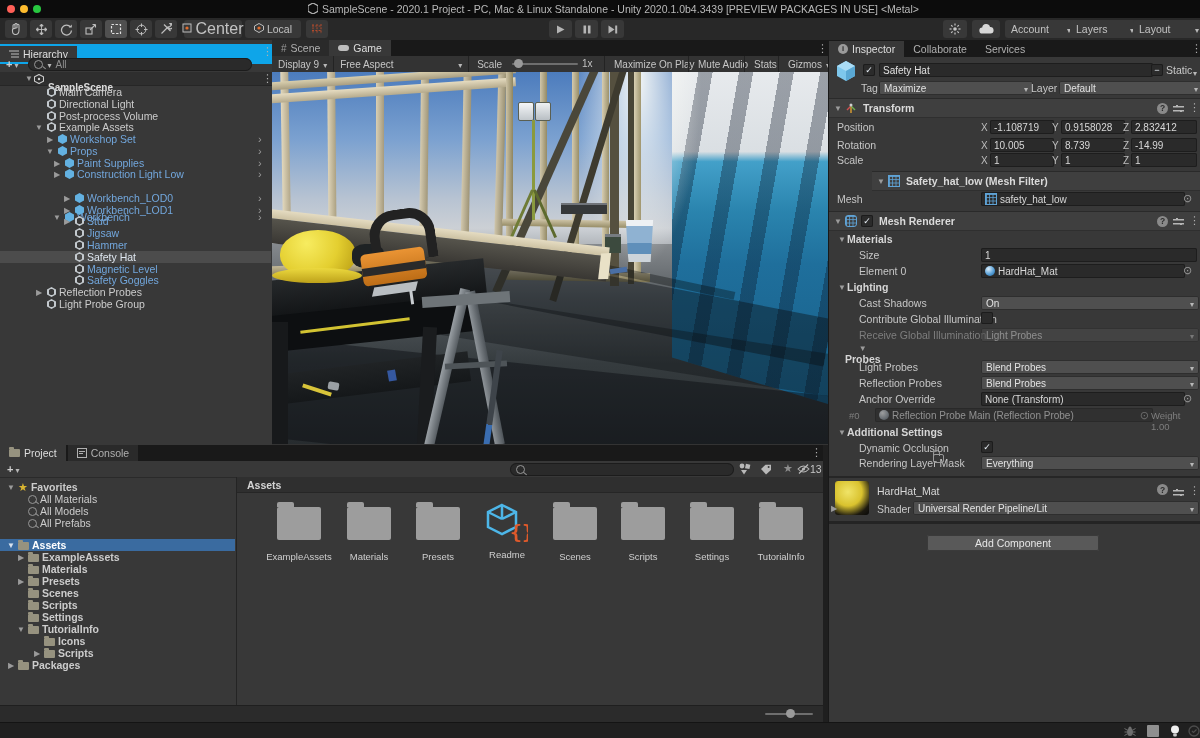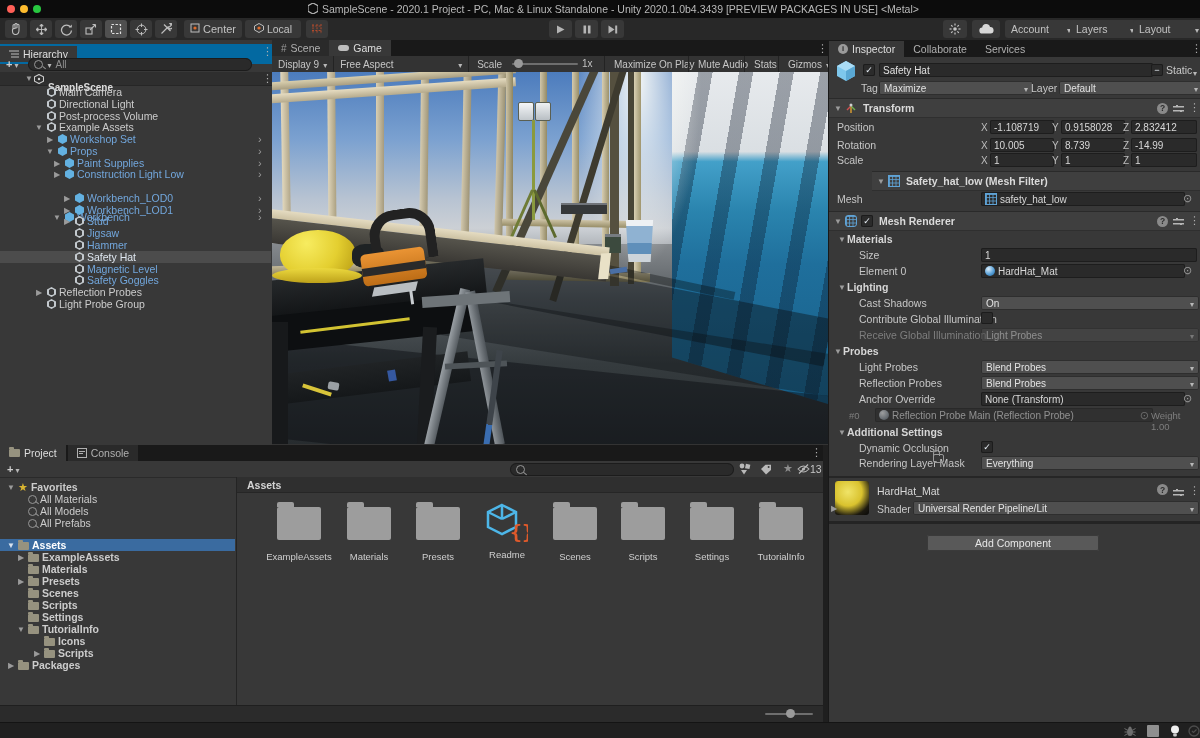--- a/index.html
+++ b/index.html
@@ -131,7 +131,7 @@
             <rect x="1" y="1" width="8" height="8" fill="none" stroke="#bdbdbd"></rect>
             <circle cx="5" cy="5" r="1.6" fill="#e06c2c"></circle>
           </svg></span>
-      <span style="font-size:11px;">Center</span>
+      <span style="font-size:16px;">Center</span>
     </div>
     <div class="btn p f" style="left:245px;top:2px;width:56px;height:18px;gap:3px;">
       <span><svg width="10" height="10" viewBox="0 0 10 10">

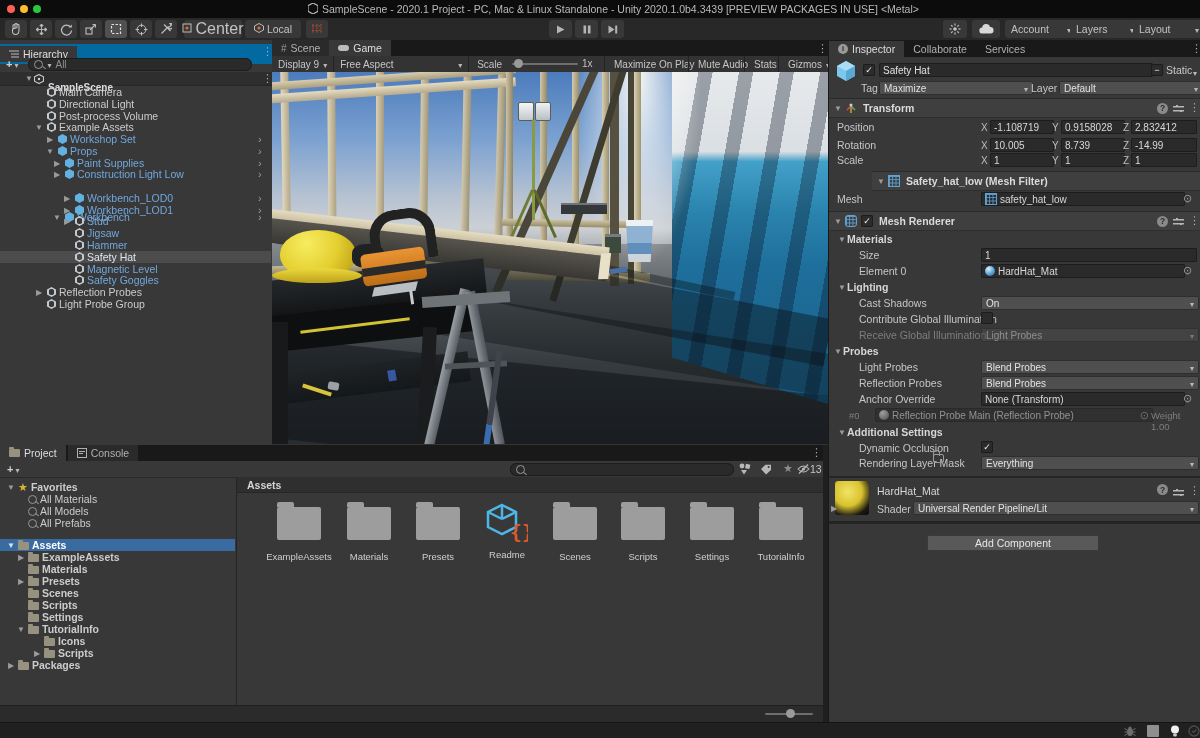--- a/index.html
+++ b/index.html
@@ -199,7 +199,7 @@
   </div>
 
   <div class="p" style="left:0;top:40px;width:272px;height:405px;background:#383838;border-right:1px solid #191919;">
-    <div class="p f" style="left:0;top:4px;width:272px;height:20px;background:#0369a1;">
+    <div class="p f" style="left:0;top:4px;width:272px;height:20px;background:#0ea5e9;">
       <div class="tab on">
         <svg width="10" height="8" viewBox="0 0 10 8">
             <path d="M0 1 H10 M2 4 H10 M2 7 H10" stroke="#bdbdbd"></path>

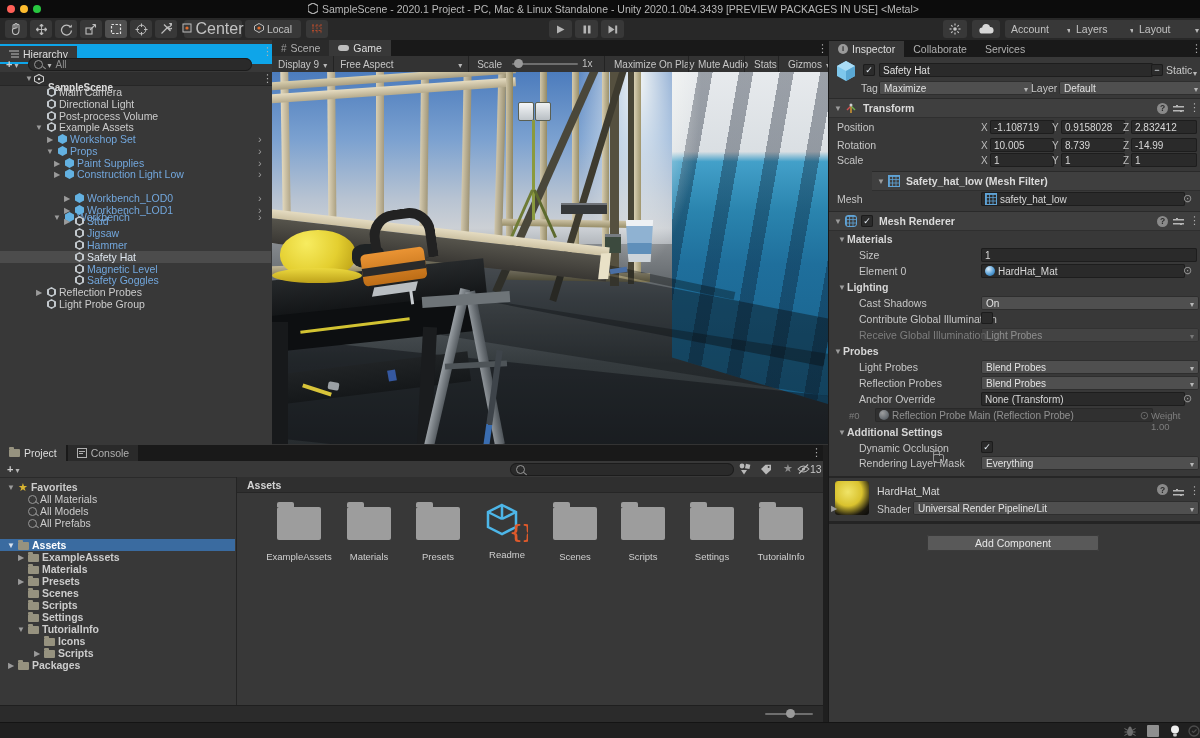--- a/index.html
+++ b/index.html
@@ -687,7 +687,7 @@
         <span>Light Probes</span>
         <span class="car"></span>
       </div>
-    <div class="irow bold" style="left:4px;top:304px;color:#d6d6d6;">
+    <div class="irow bold" style="left:16px;top:304px;color:#d6d6d6;flex-direction:column;">
         <span class="fo open"></span>
         <span>Probes</span>
       </div>

